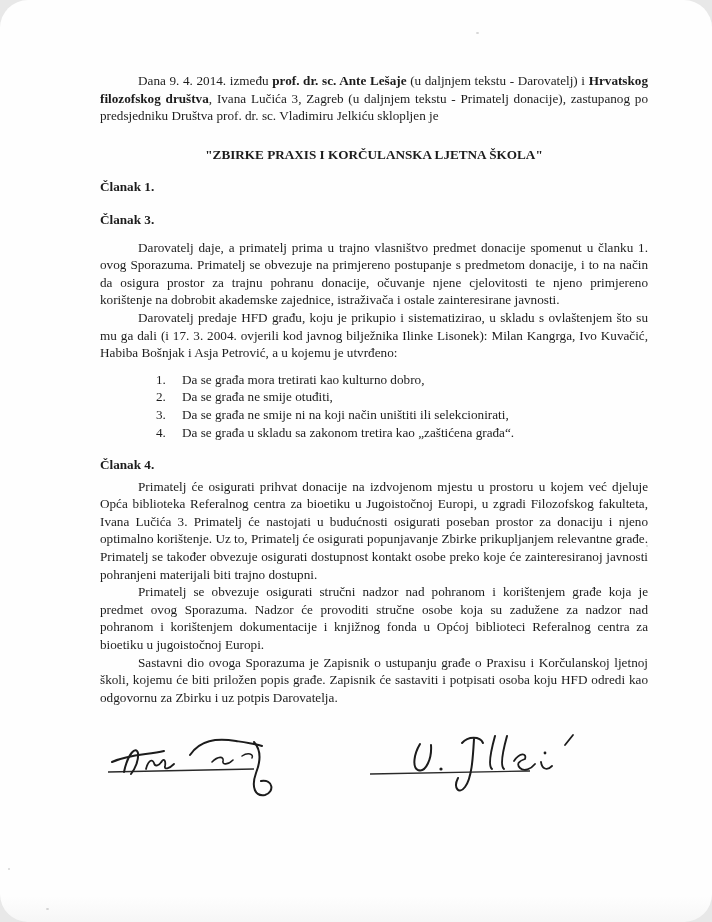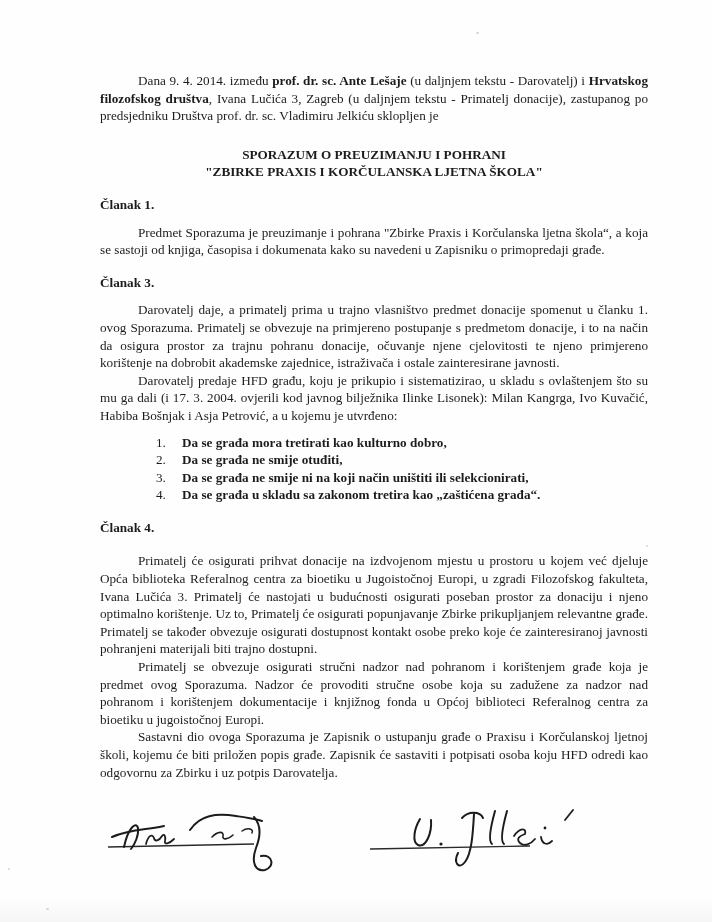--- a/index.html
+++ b/index.html
@@ -14,6 +14,7 @@
     background:#fefefe;
     color:#1c1c1c;
     overflow:hidden;
+    border-radius:28px;
   }
   
   .page::after {

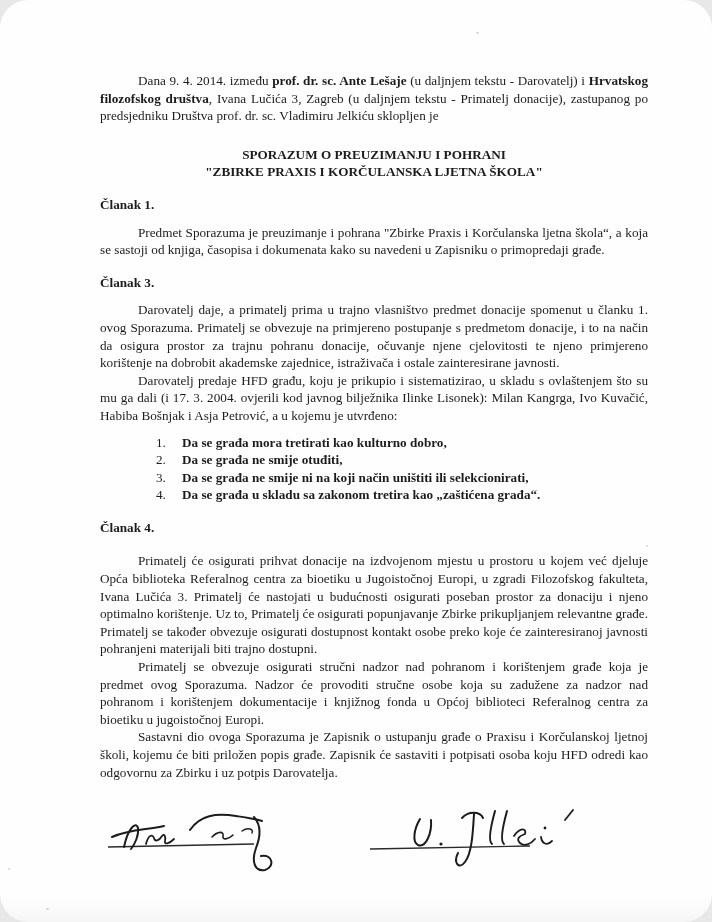--- a/index.html
+++ b/index.html
@@ -79,7 +79,6 @@
     <p class="para"><span>Dana 9. 4. 2014. između </span><span class="b">prof. dr. sc. Ante Lešaje</span><span> (u daljnjem tekstu - Darovatelj) i </span><span class="b">Hrvatskog filozofskog društva</span><span>, Ivana Lučića 3, Zagreb (u daljnjem tekstu - Primatelj donacije), zastupanog po predsjedniku Društva prof. dr. sc. Vladimiru Jelkiću  sklopljen je</span></p>
 
     <div class="title-block">
-      <div>SPORAZUM O PREUZIMANJU I POHRANI</div>
       <div>"ZBIRKE PRAXIS I KORČULANSKA LJETNA ŠKOLA"</div>
     </div>
 

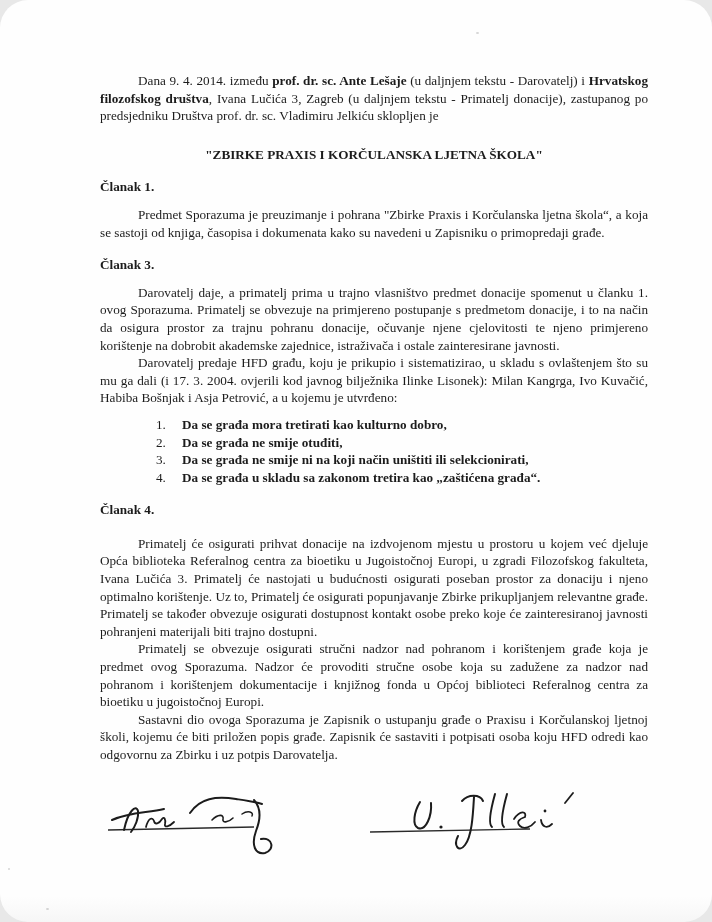--- a/index.html
+++ b/index.html
@@ -83,7 +83,6 @@
     </div>
 
     <div class="clanak">Članak 1.</div>
-    <p class="para">Predmet Sporazuma je preuzimanje i pohrana "Zbirke Praxis i Korčulanska ljetna škola“, a koja se sastoji od knjiga, časopisa i dokumenata kako su navedeni u Zapisniku o primopredaji građe.</p>
 
     <div class="clanak">Članak 3.</div>
     <p class="para">Darovatelj daje, a primatelj prima u trajno vlasništvo predmet donacije spomenut u članku 1. ovog Sporazuma. Primatelj se obvezuje na primjereno postupanje s predmetom donacije, i to na način da osigura prostor za trajnu pohranu donacije, očuvanje njene cjelovitosti te njeno primjereno korištenje na dobrobit akademske zajednice, istraživača i ostale zainteresirane javnosti.</p>

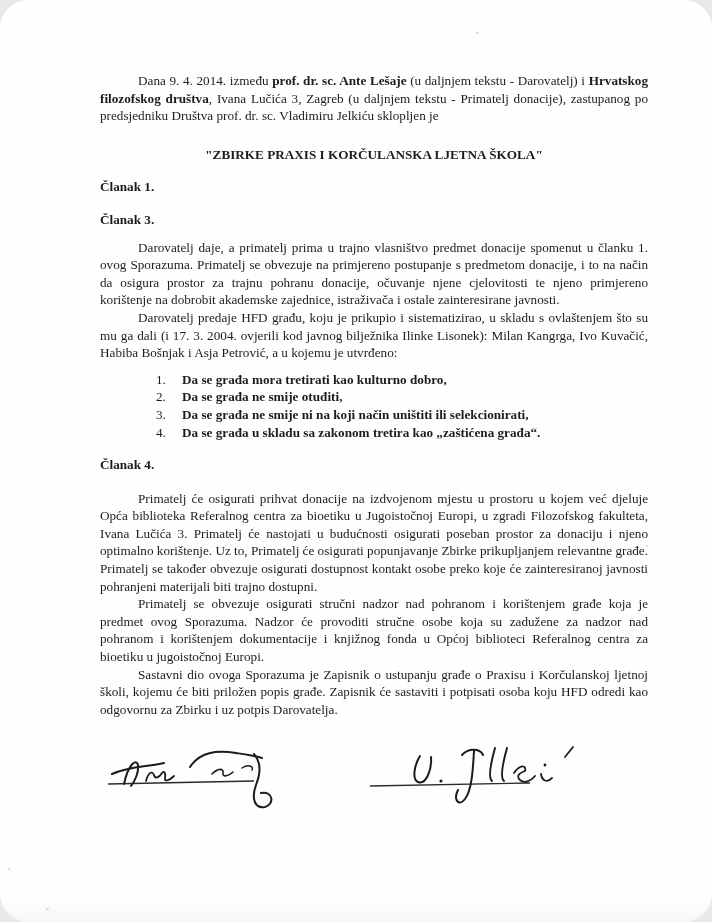--- a/index.html
+++ b/index.html
@@ -48,7 +48,7 @@
   .num-list { margin:9px 0 0 56px; padding:0; }
   .num-item { display:flex; margin:0; }
   .num-item .num { width:26px; flex:0 0 26px; }
-  .num-item .txt { flex:1;font-weight:bold; }
+  .num-item .txt { flex:1; }
   .sig-row {
     position:relative;
     margin-top:22px;

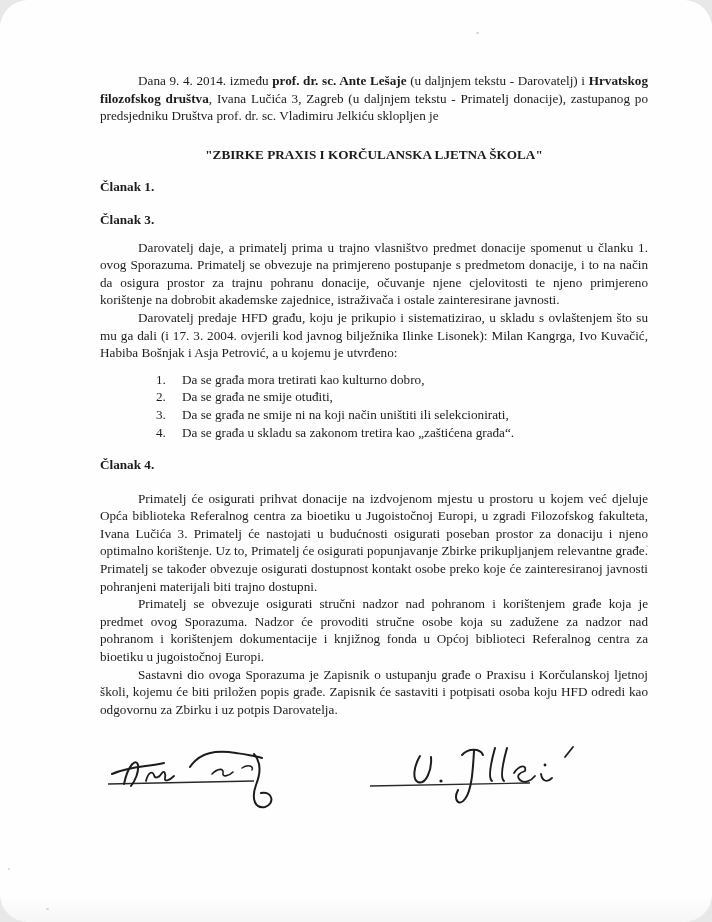--- a/index.html
+++ b/index.html
@@ -44,7 +44,7 @@
     margin:15px 0 10px 0;
     text-indent:0;
   }
-  .clanak.tight { margin-bottom:16px; }
+  .clanak.tight { margin-bottom:4px; }
   .num-list { margin:9px 0 0 56px; padding:0; }
   .num-item { display:flex; margin:0; }
   .num-item .num { width:26px; flex:0 0 26px; }

